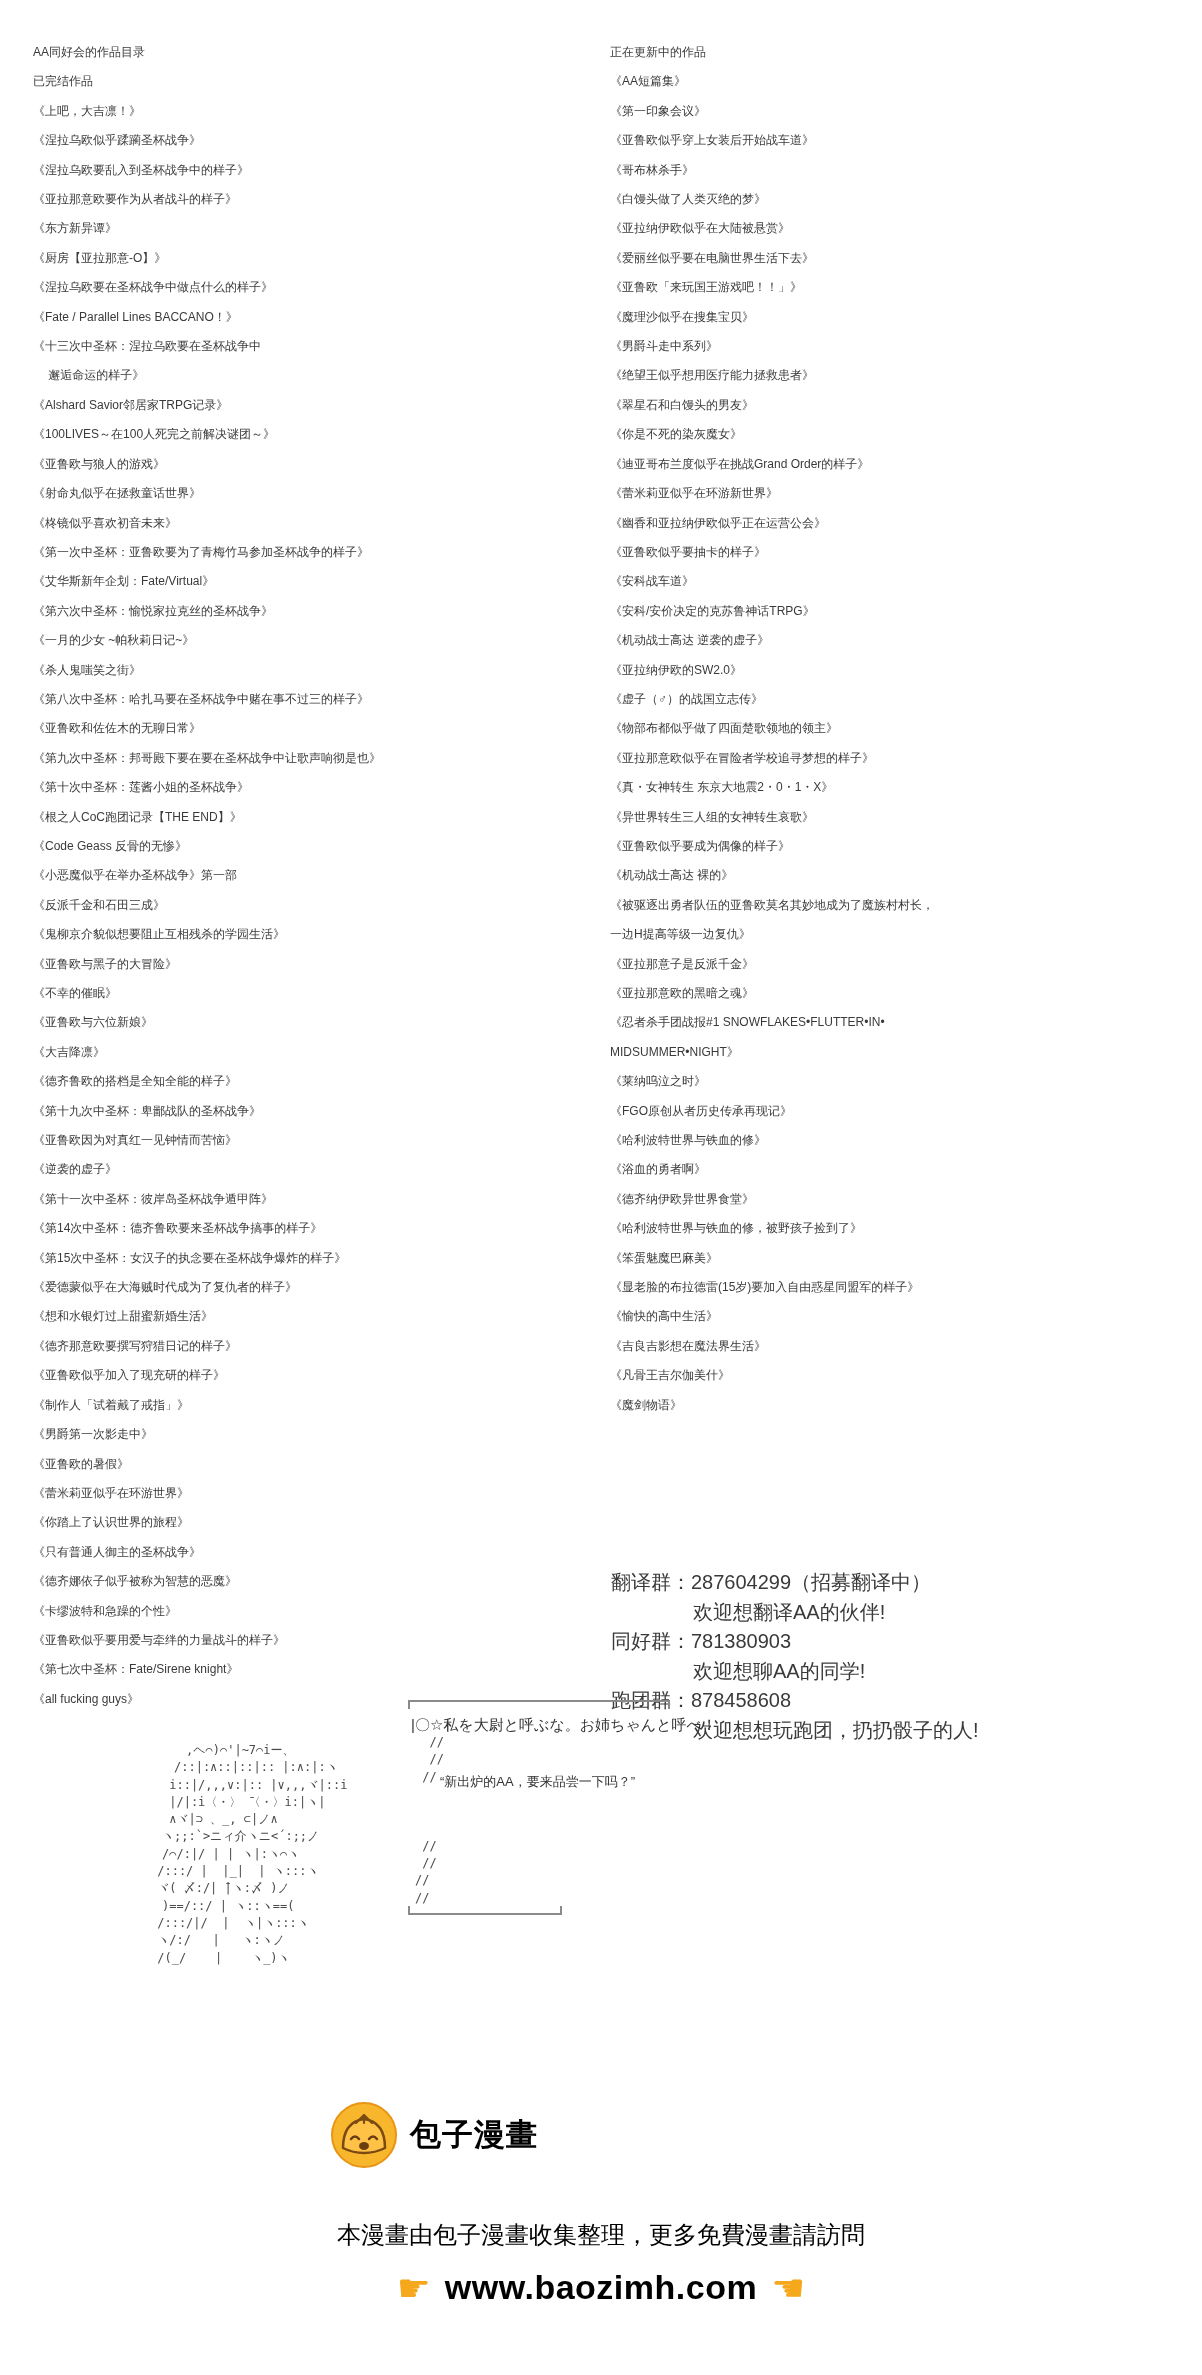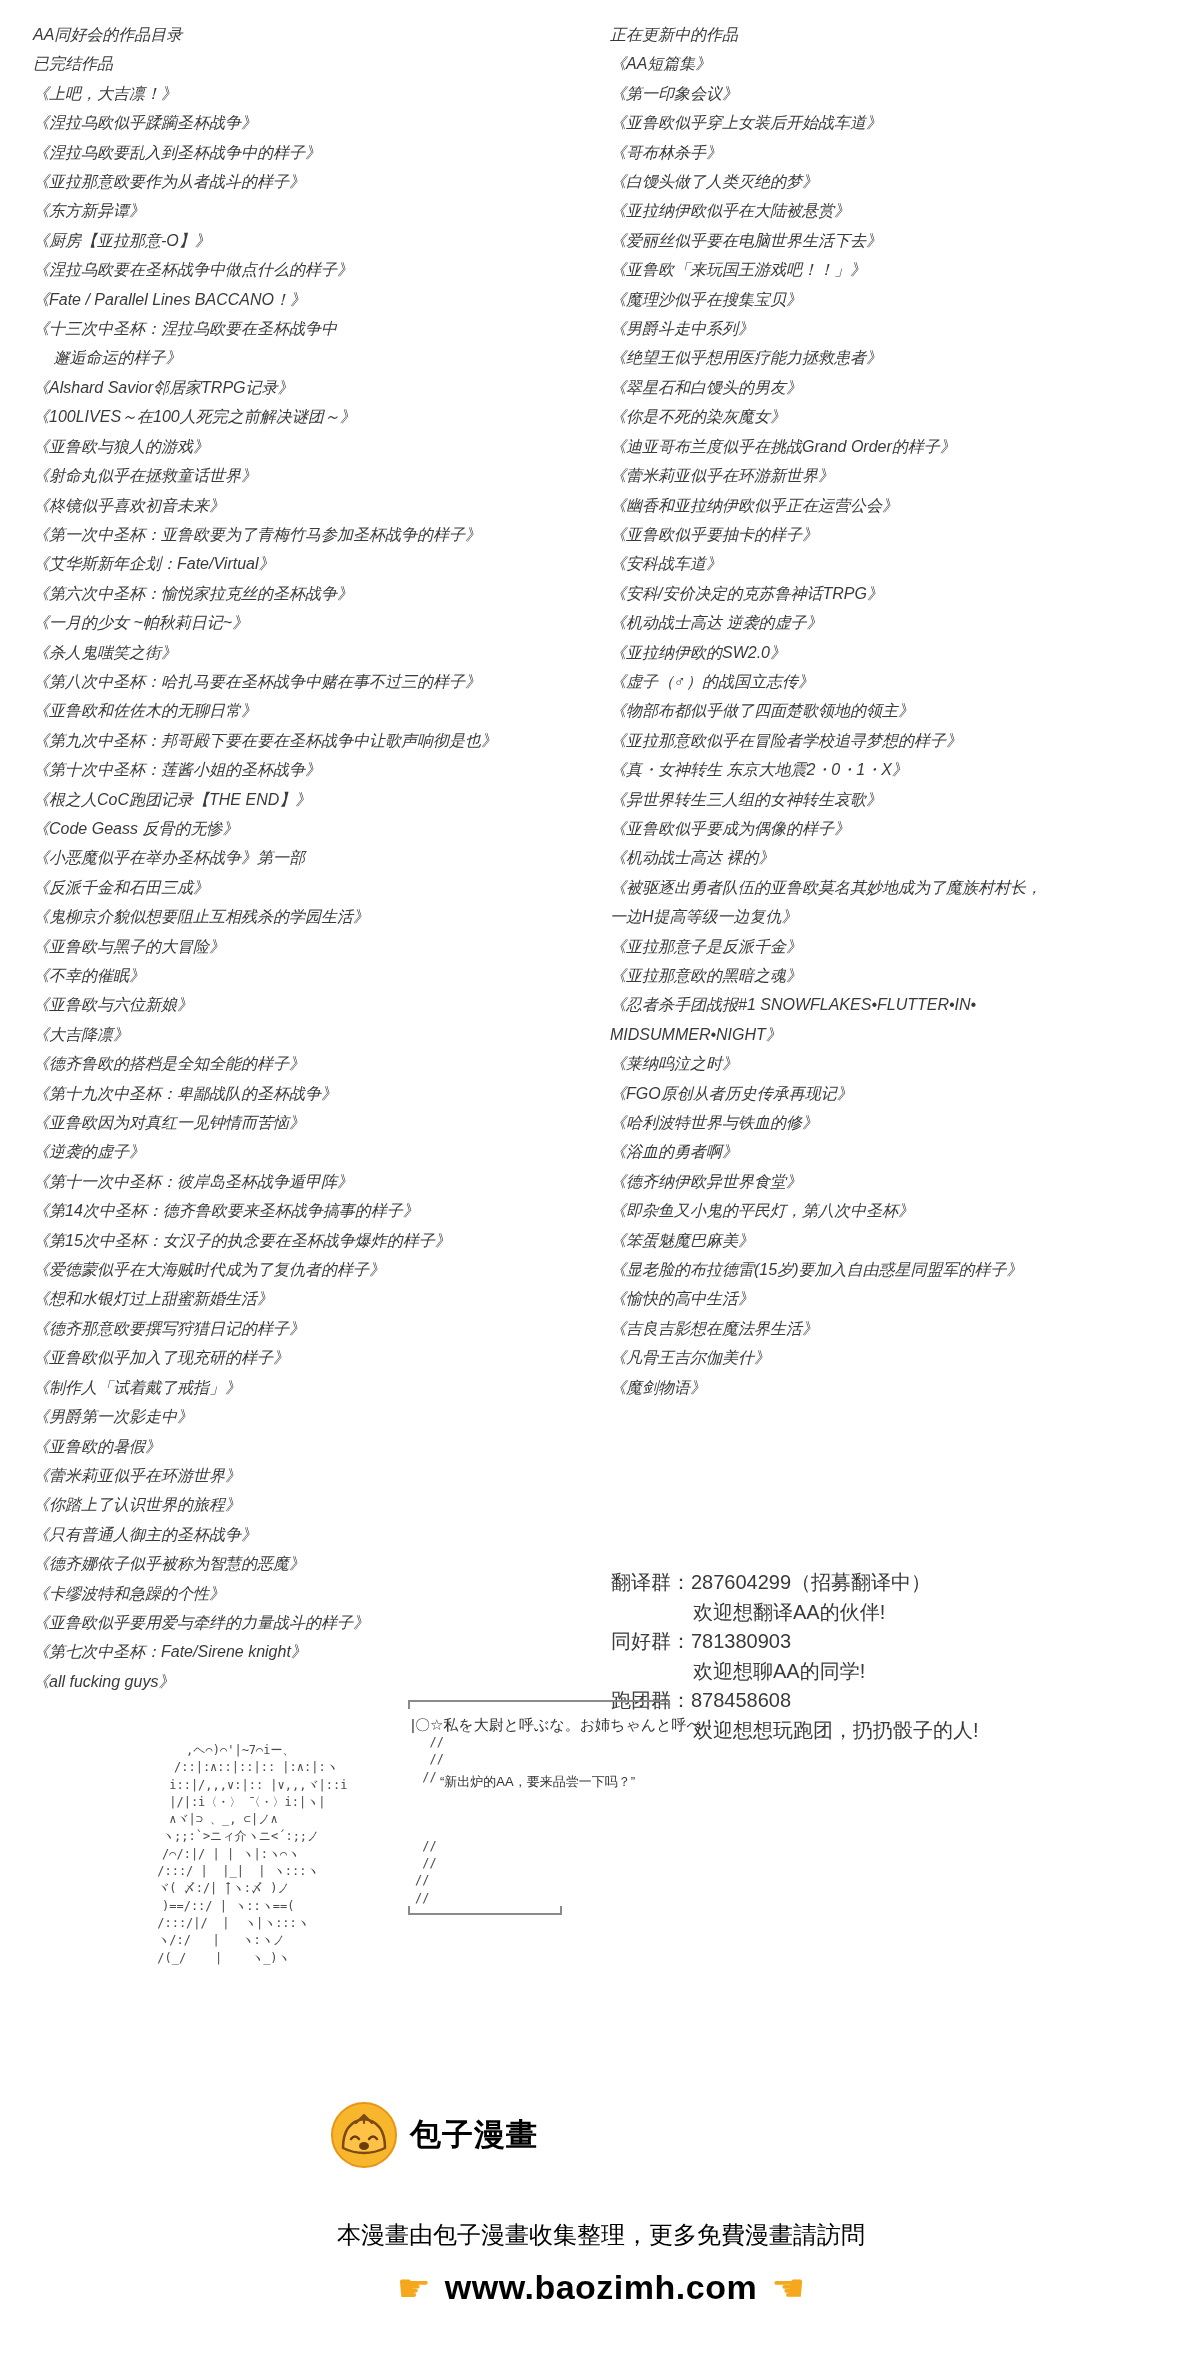--- a/index.html
+++ b/index.html
@@ -5,7 +5,7 @@
   html,body{margin:0;padding:0;background:#ffffff;}
   .page{position:relative;width:1202px;height:2375px;background:#fff;overflow:hidden;
         font-family:"Liberation Sans","DejaVu Sans",sans-serif;color:#3a3a3a;}
-  .col{position:absolute;top:20px;font-size:16px;line-height:29.4px;font-style:italic;}
+  .col{position:absolute;top:38px;font-size:12px;line-height:29.4px;}
   .col-left{left:33px;width:560px;}
   .col-right{left:610px;width:592px;}
   .line{white-space:pre;}

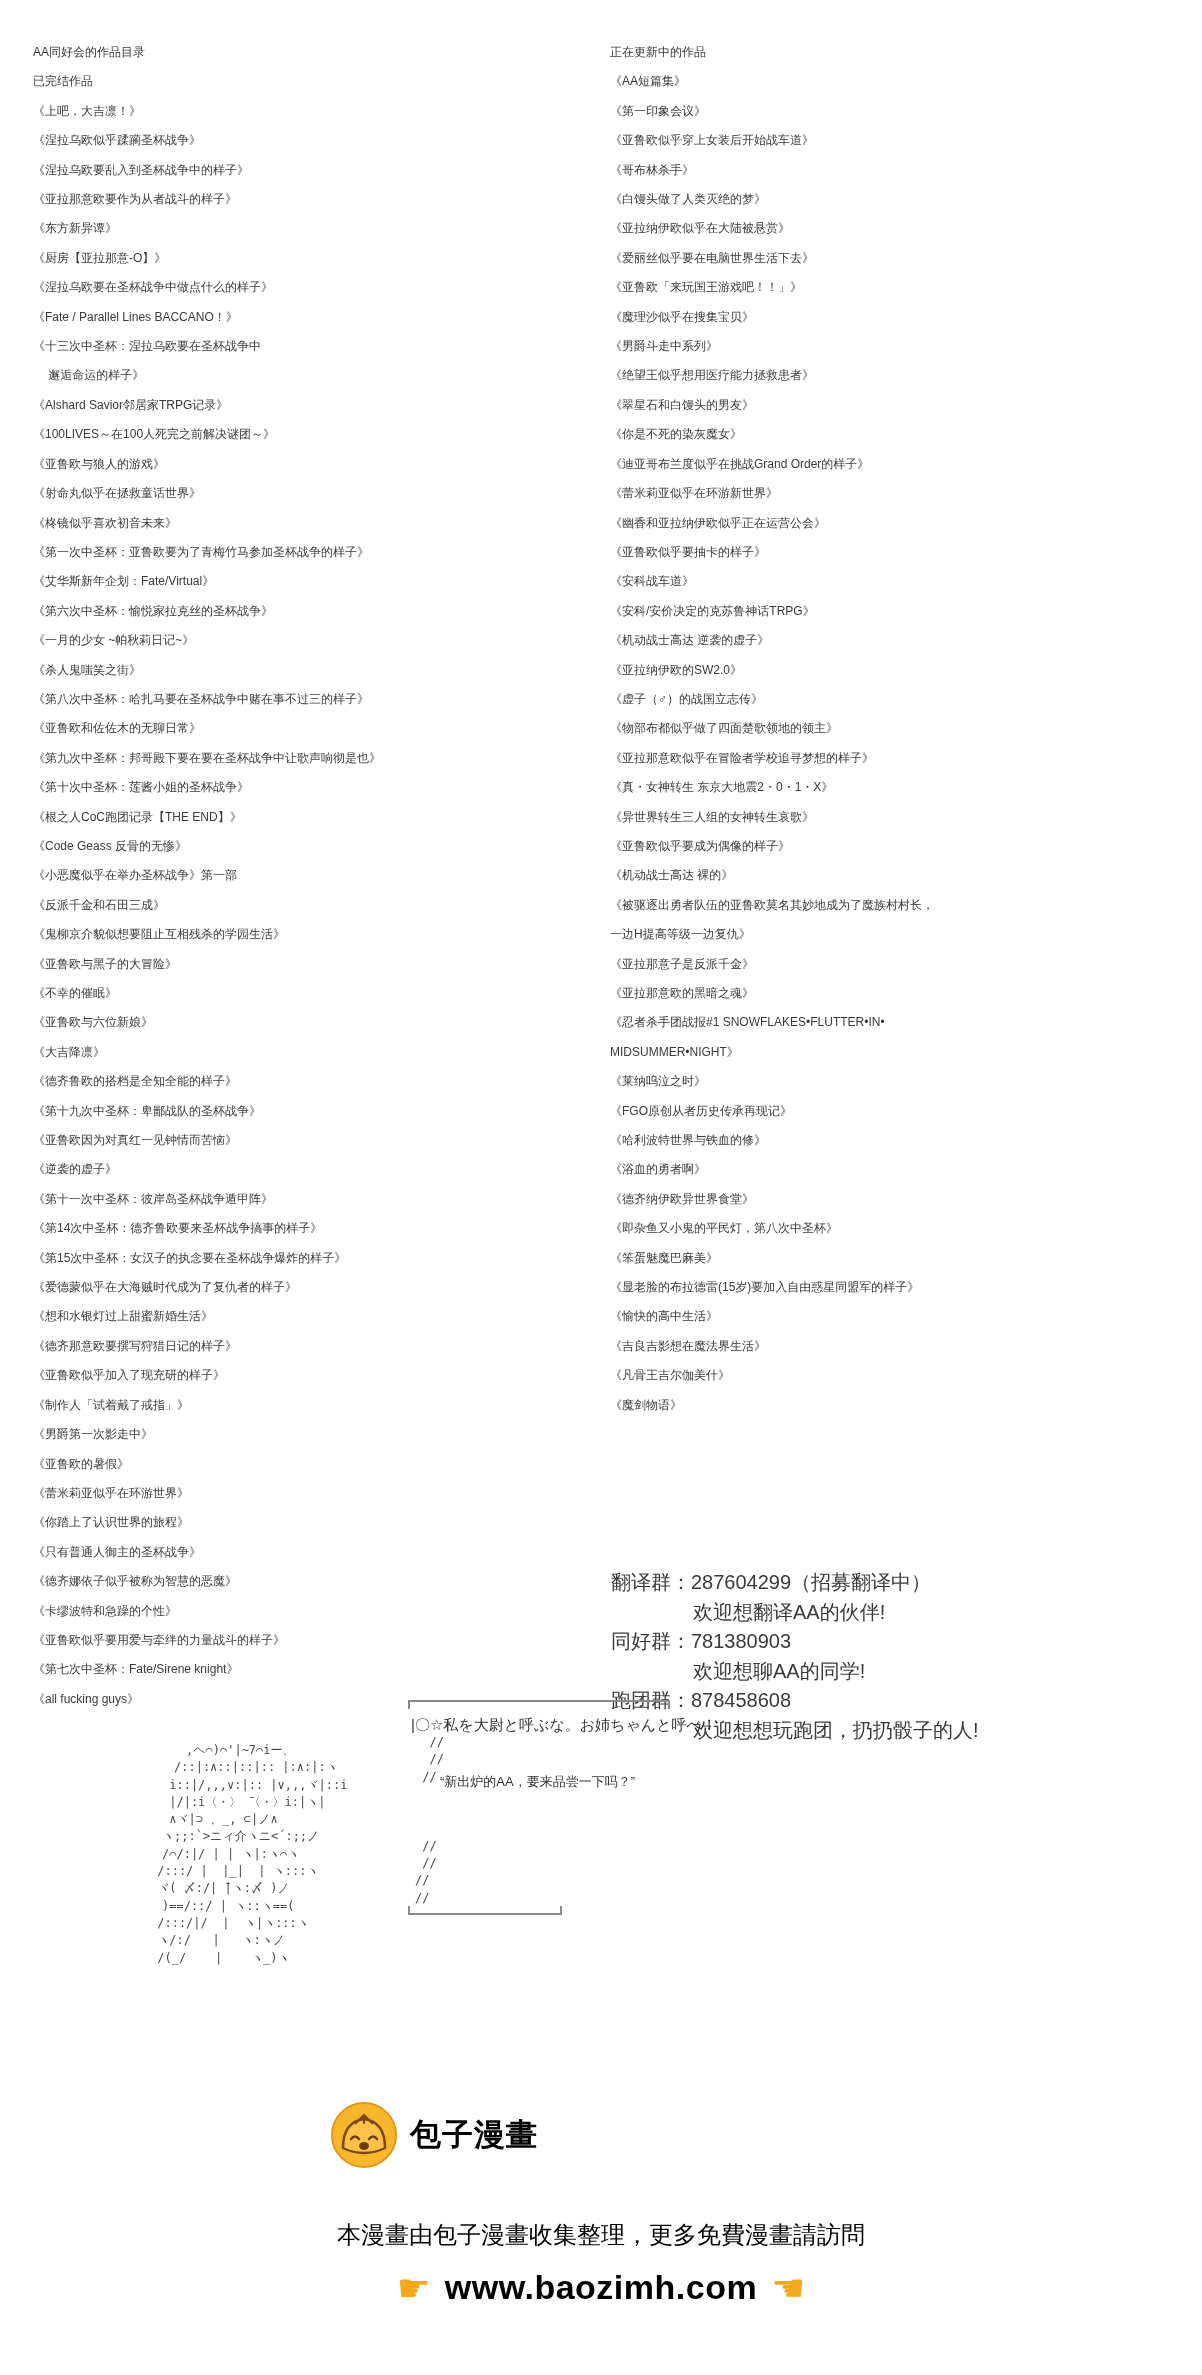--- a/index.html
+++ b/index.html
@@ -236,7 +236,7 @@
 
         <div class="line">《德齐纳伊欧异世界食堂》</div>
 
-        <div class="line">《即杂鱼又小鬼的平民灯，第八次中圣杯》</div>
+        <div class="line">《哈利波特世界与铁血的修，被野孩子捡到了》</div>
 
         <div class="line">《笨蛋魅魔巴麻美》</div>
 

